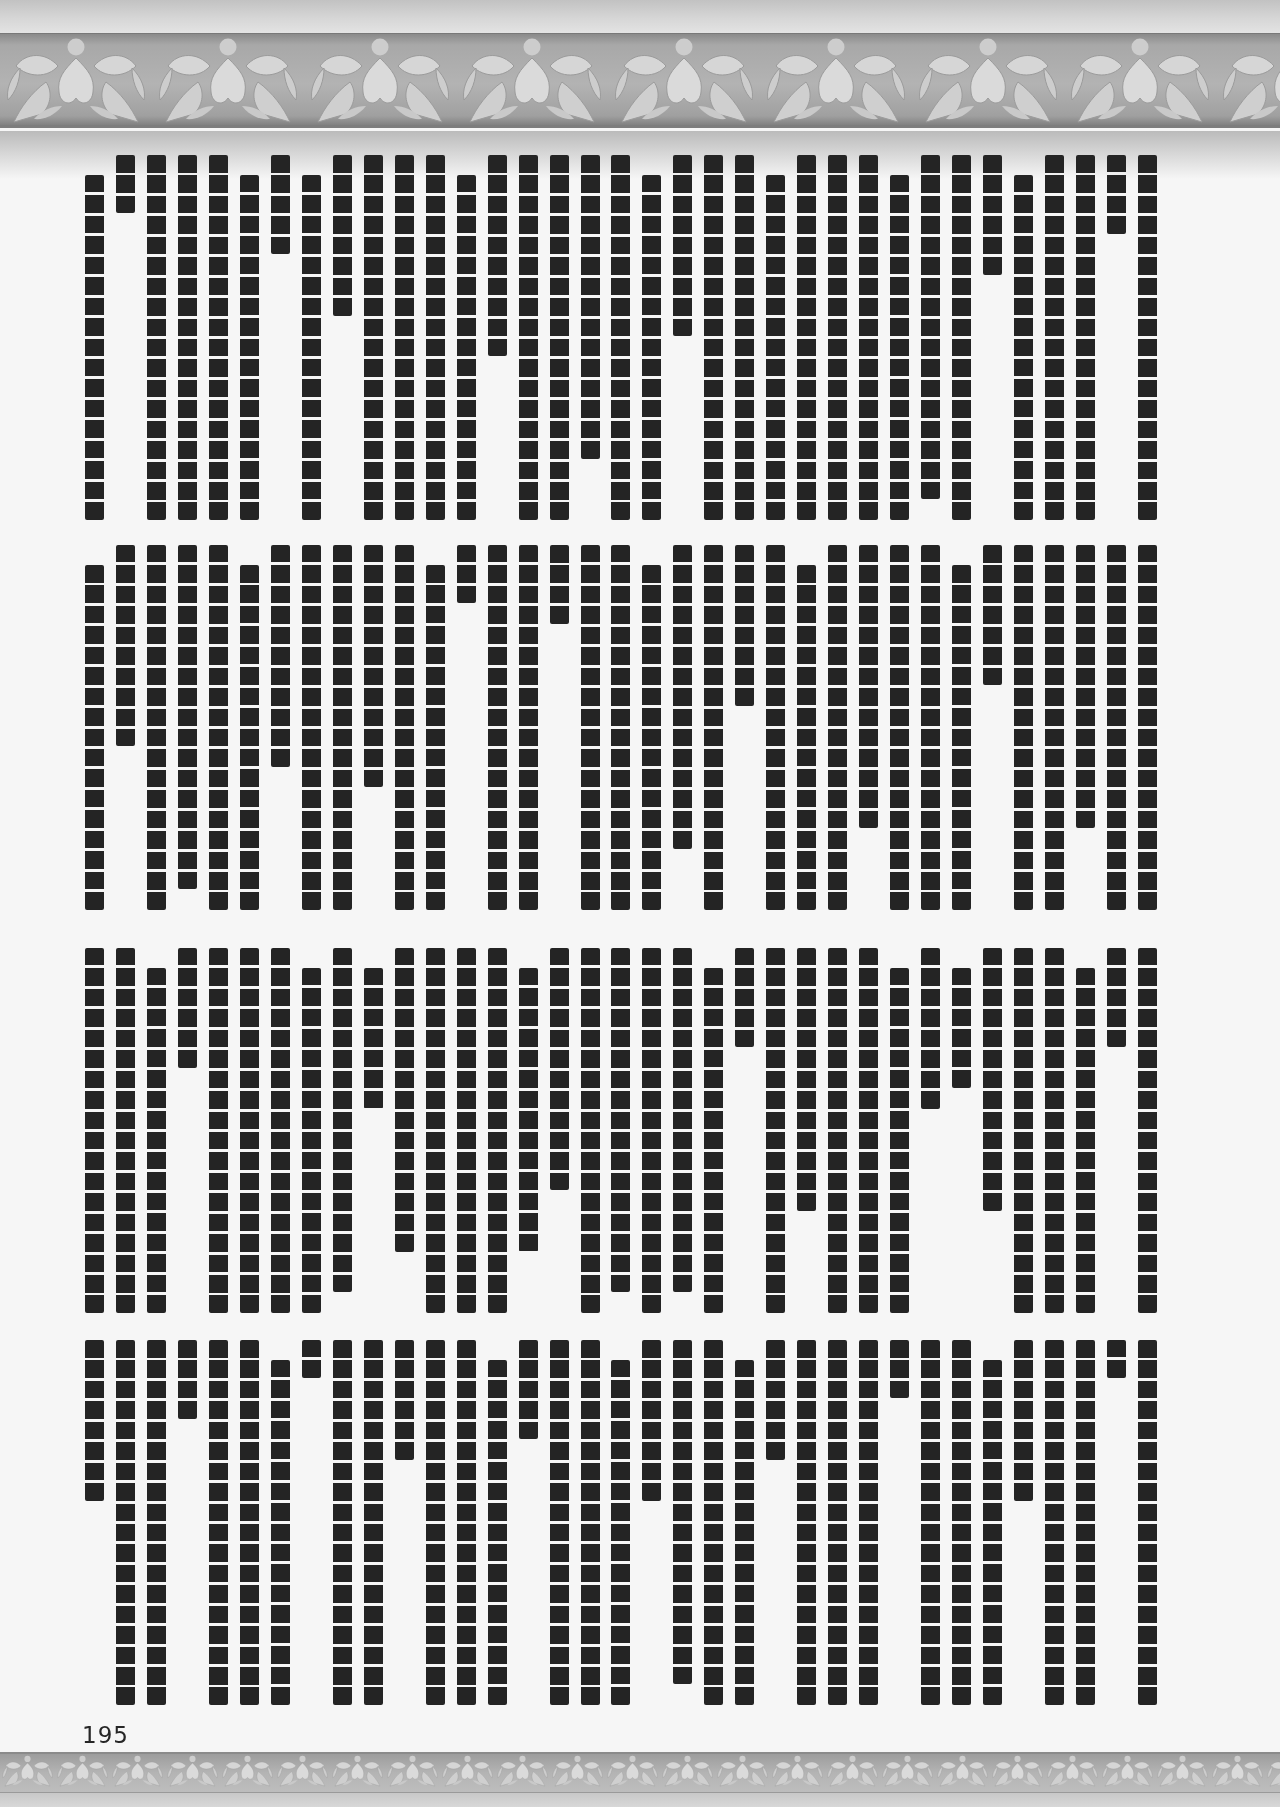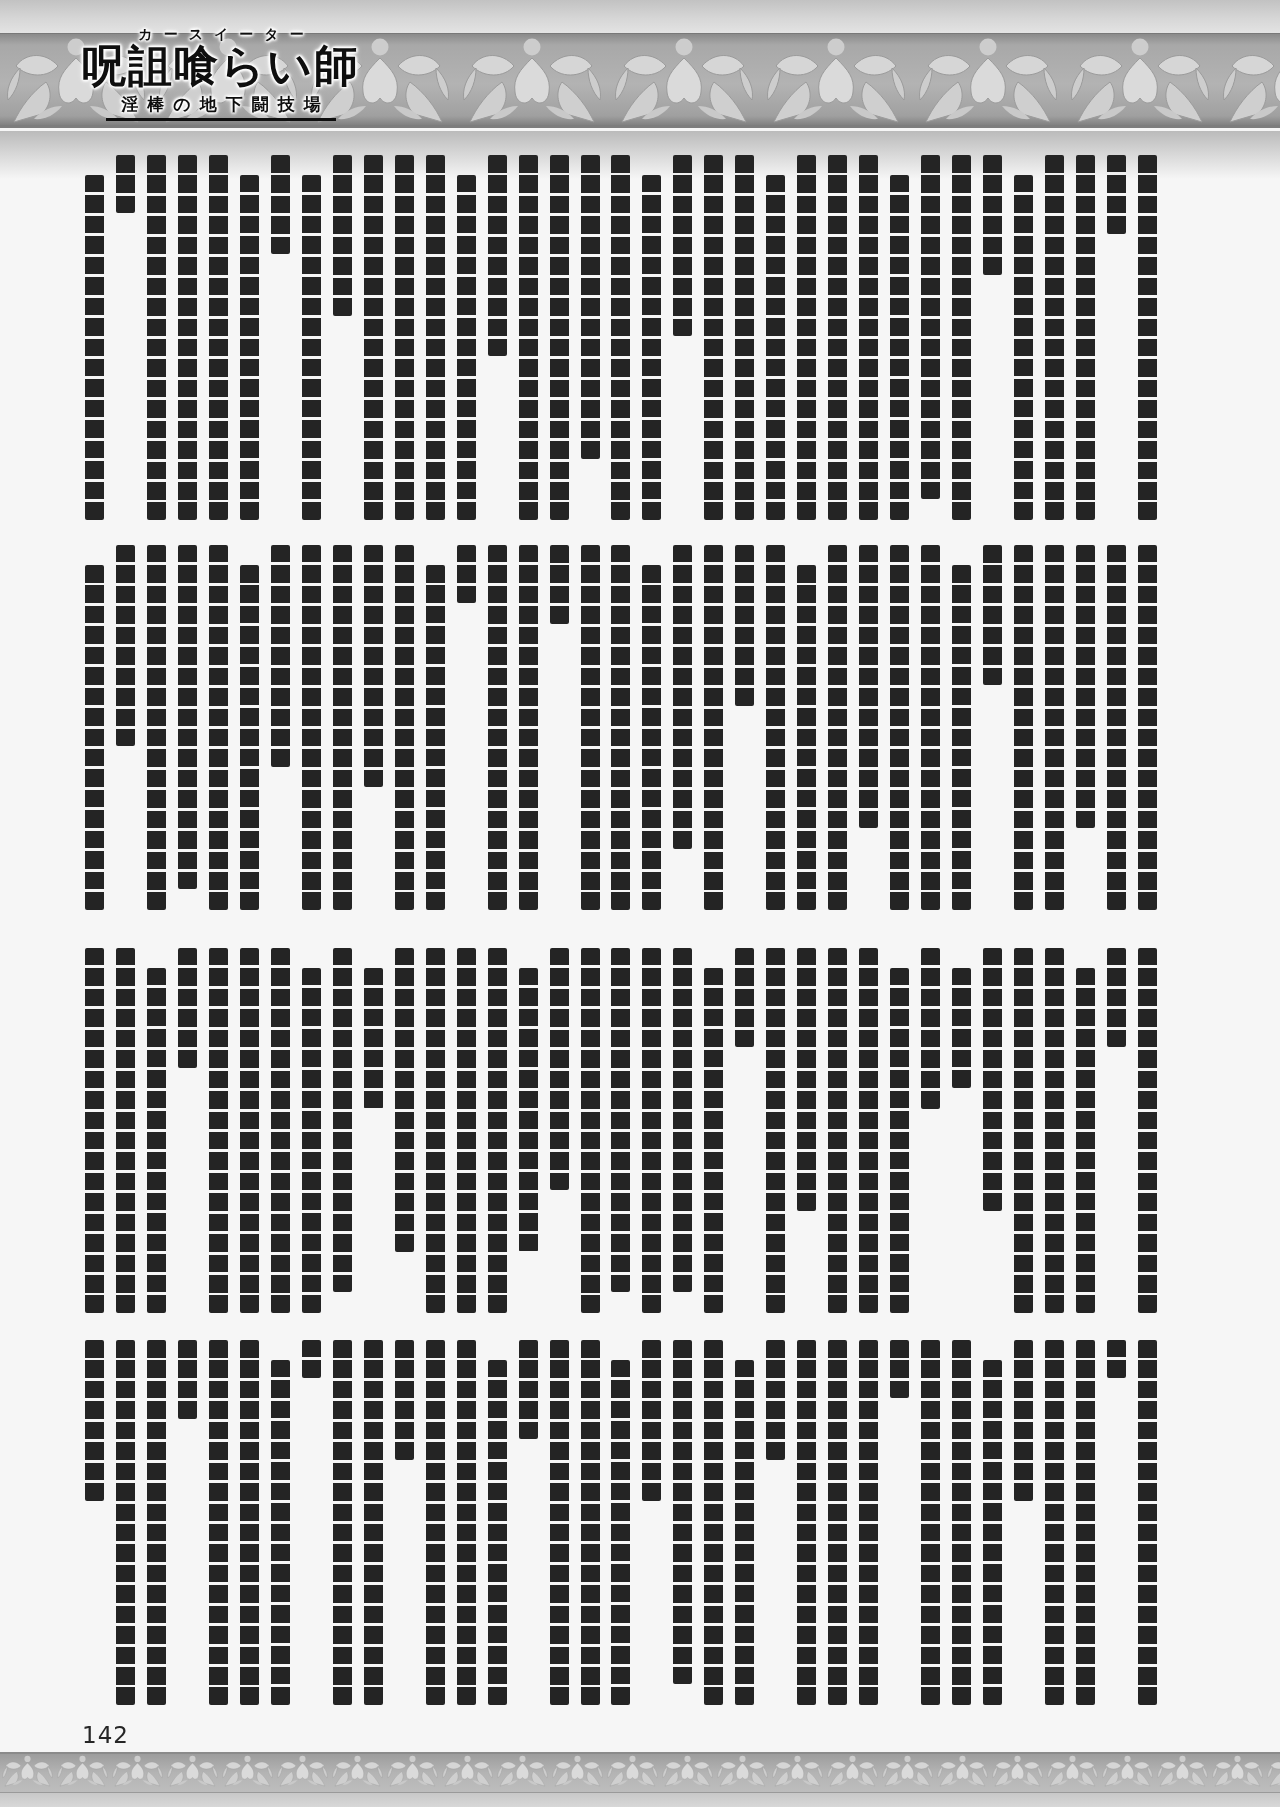--- a/index.html
+++ b/index.html
@@ -217,13 +217,6 @@
       </div>
   </div>
 
-  <div class="title-block">
-    <div class="furigana halo">カースイーター</div>
-    <div class="title halo">呪詛喰らい師</div>
-    <div>
-      <span class="subtitle halo">淫棒の地下闘技場</span>
-    </div>
-  </div>
 
   <div class="header-shadow"></div>
 

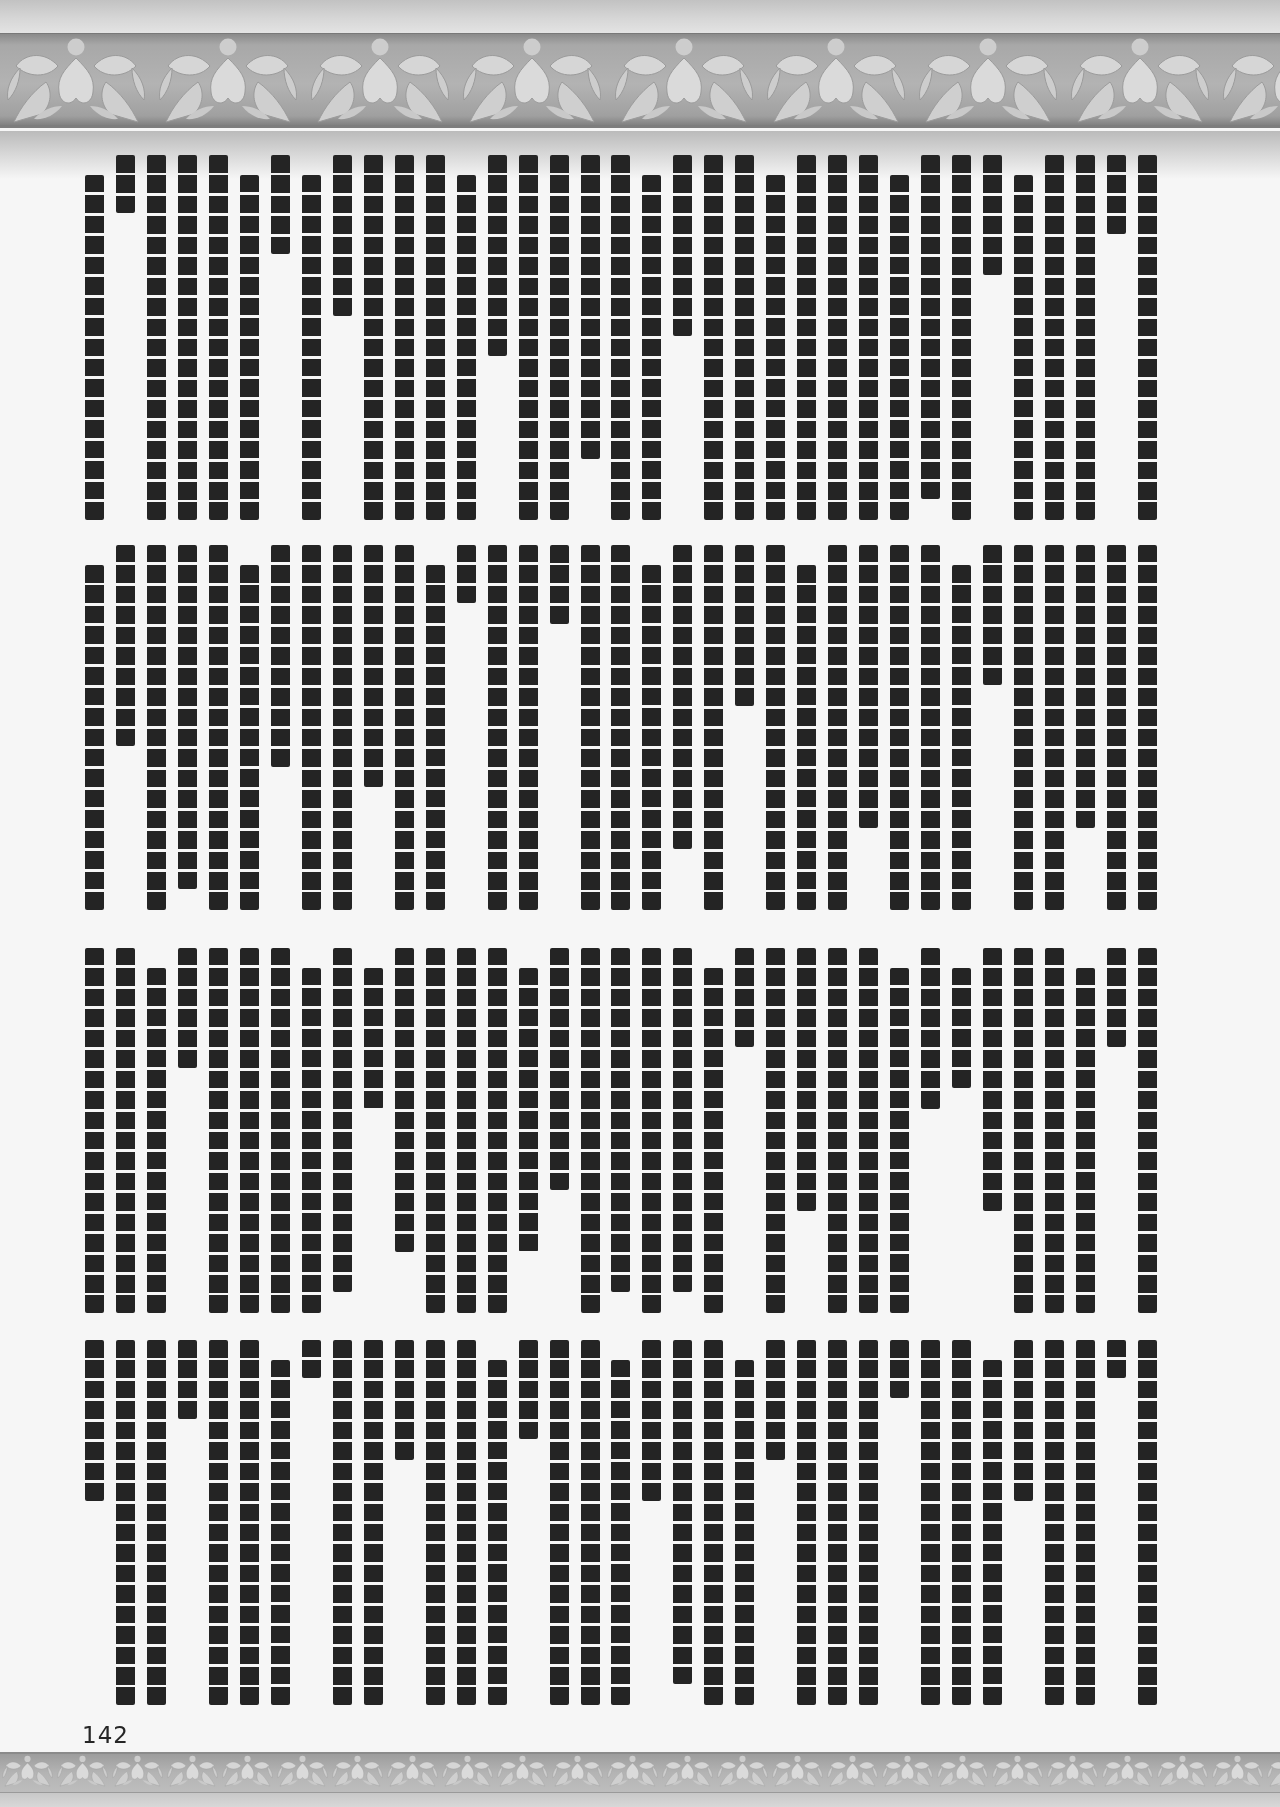--- a/index.html
+++ b/index.html
@@ -651,7 +651,7 @@
       </div>
     </main>
 
-  <div class="page-number">142</div>
+  <div class="page-number">195</div>
 
   <div class="band-bottom">
     <div class="band-pattern" id="band-bottom-pattern">

